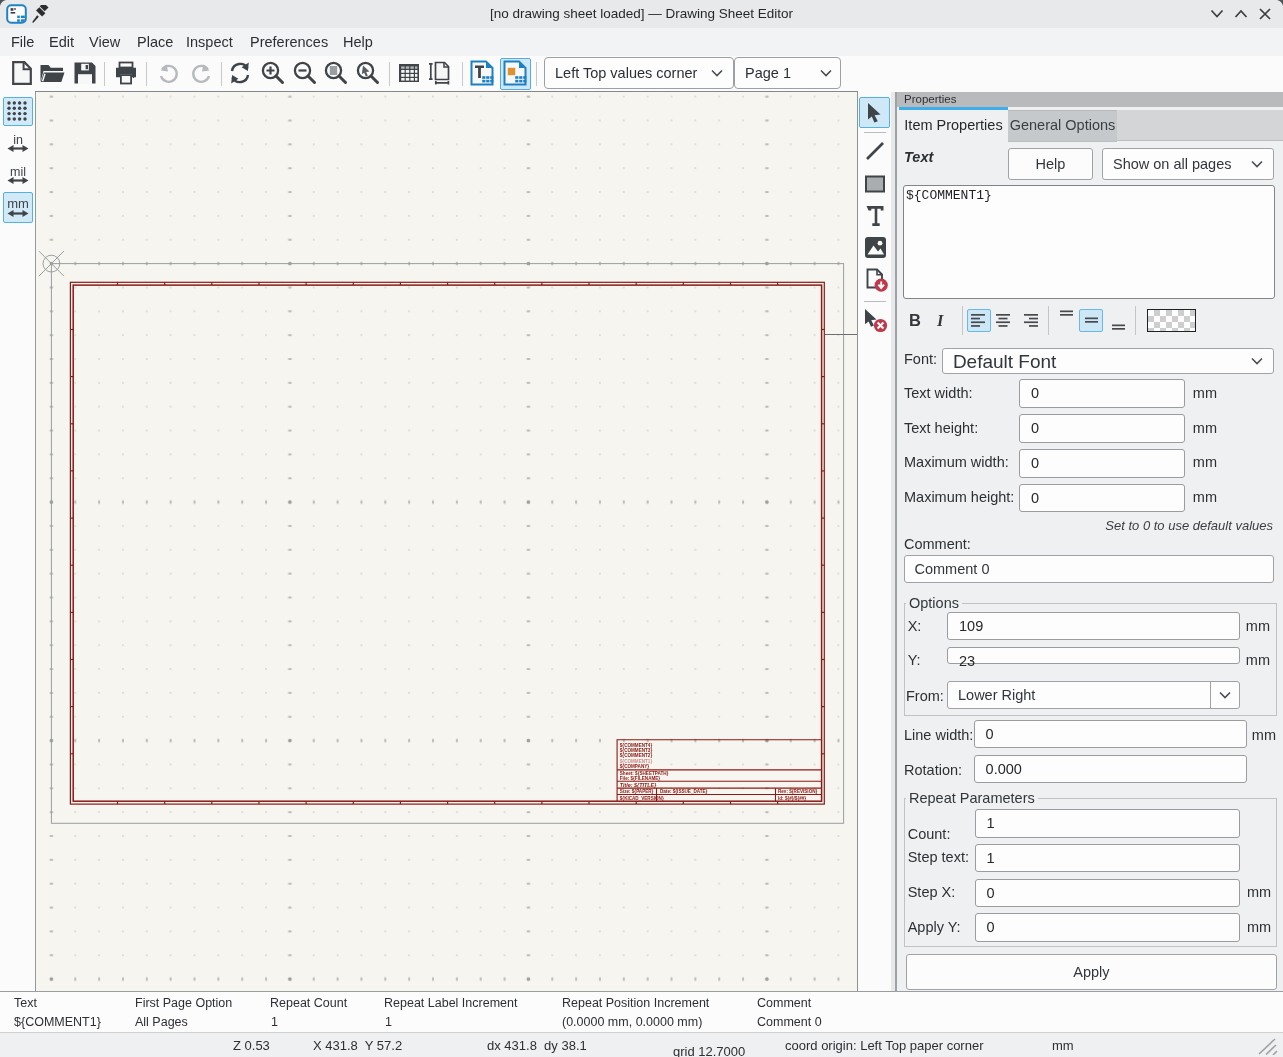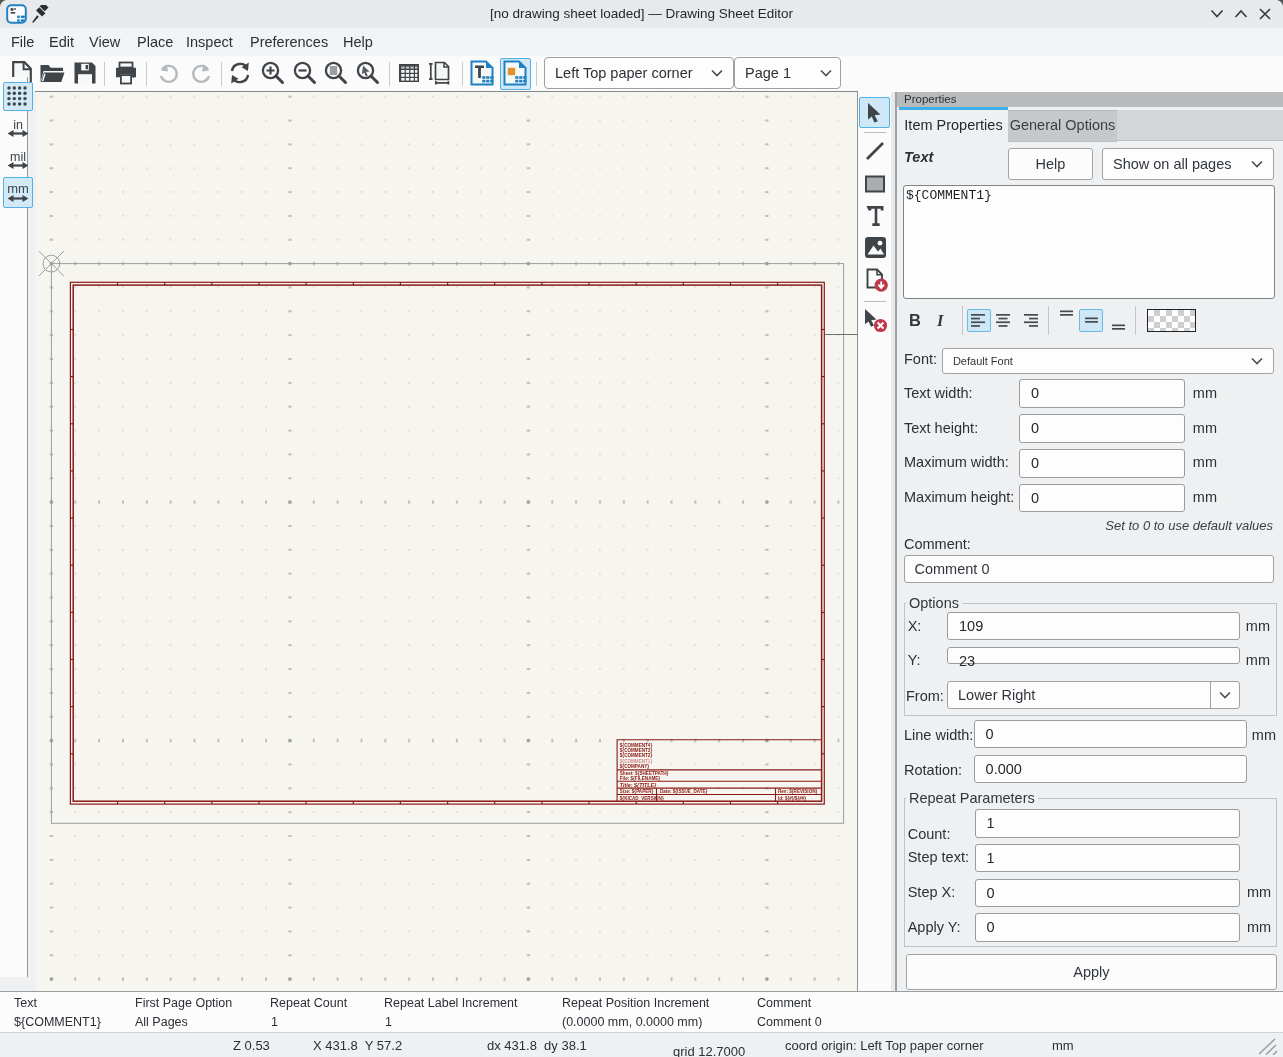--- a/index.html
+++ b/index.html
@@ -221,7 +221,7 @@
     <div class="tbsep" style="left:462px;"></div>
     <div class="tbsep" style="left:536px;"></div>
     <div class="combo" style="left:544px;top:1px;width:188px;height:30px;">
-      <span class="lbl">Left Top paper corner</span>
+      <span class="lbl">Left Top values corner</span>
       <svg class="abs" style="right:9px;top:9px;" width="14" height="12" viewBox="0 0 14 12">
           <path d="M2 3.5 L7 8.5 L12 3.5" fill="none" stroke="#4a4e52" stroke-width="1.6"></path>
         </svg>

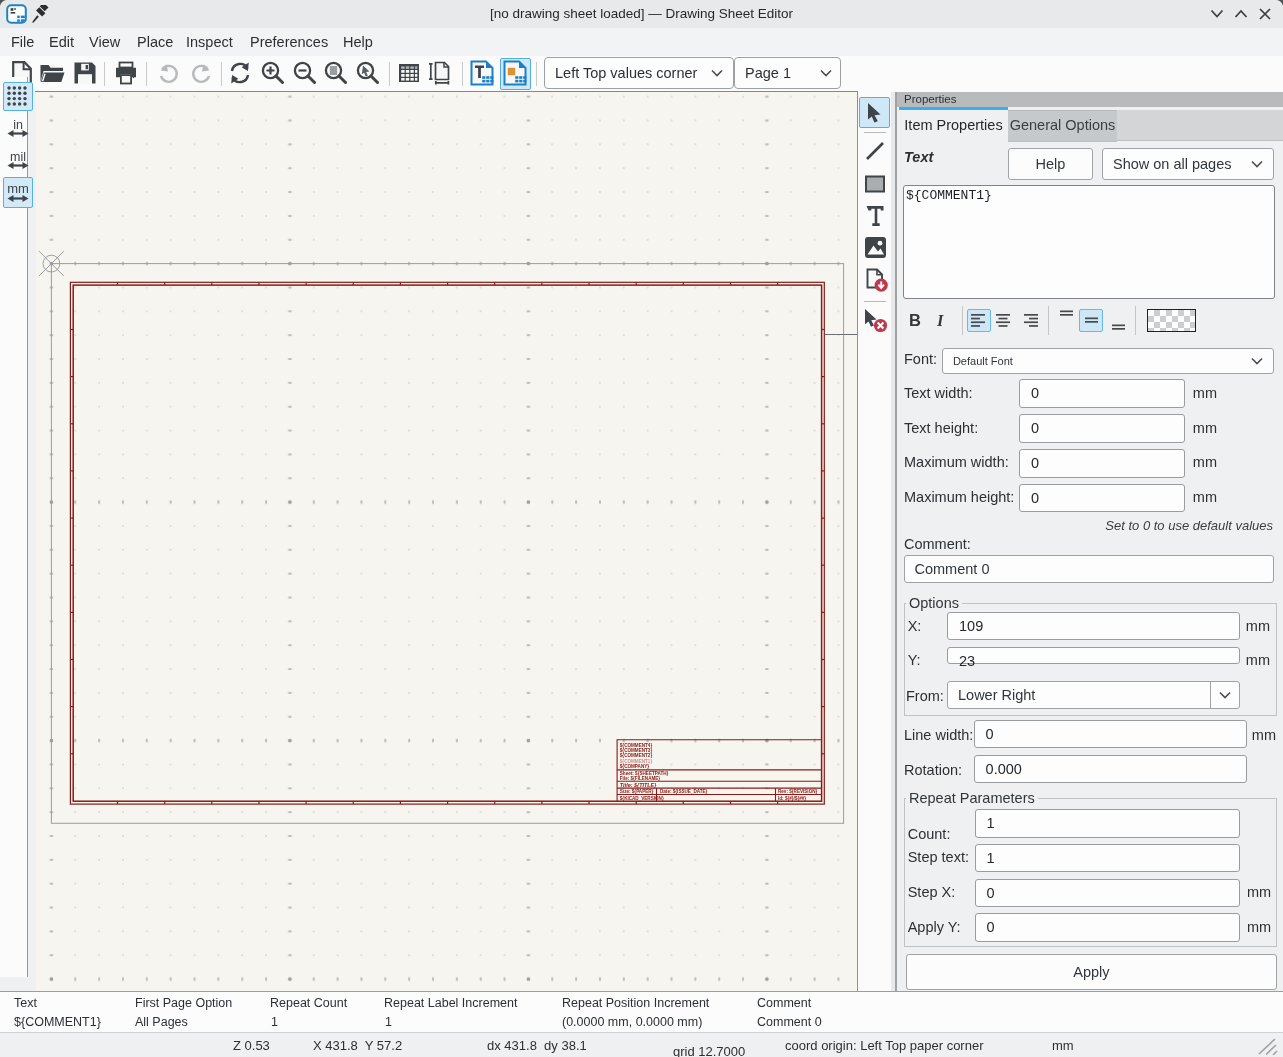--- a/index.html
+++ b/index.html
@@ -19,7 +19,7 @@
          font-size:14.5px;color:#2c3034;}
   .combo .lbl{position:absolute;left:10px;top:0;line-height:30px;}
   
-  #lefttb{left:0;top:77px;width:28px;height:900px;background:#fbfbfc;border-right:1px solid #95989b;box-sizing:border-box;}
+  #lefttb{left:0;top:92px;width:36px;height:900px;background:#fbfbfc;border-right:1px solid #95989b;box-sizing:border-box;}
   .tbtnsel{position:absolute;background:#d2e9f8;border:1px solid #54b1e4;border-radius:2px;}
   
   #righttb{left:858px;top:92px;width:33px;height:900px;background:#fbfbfc;}

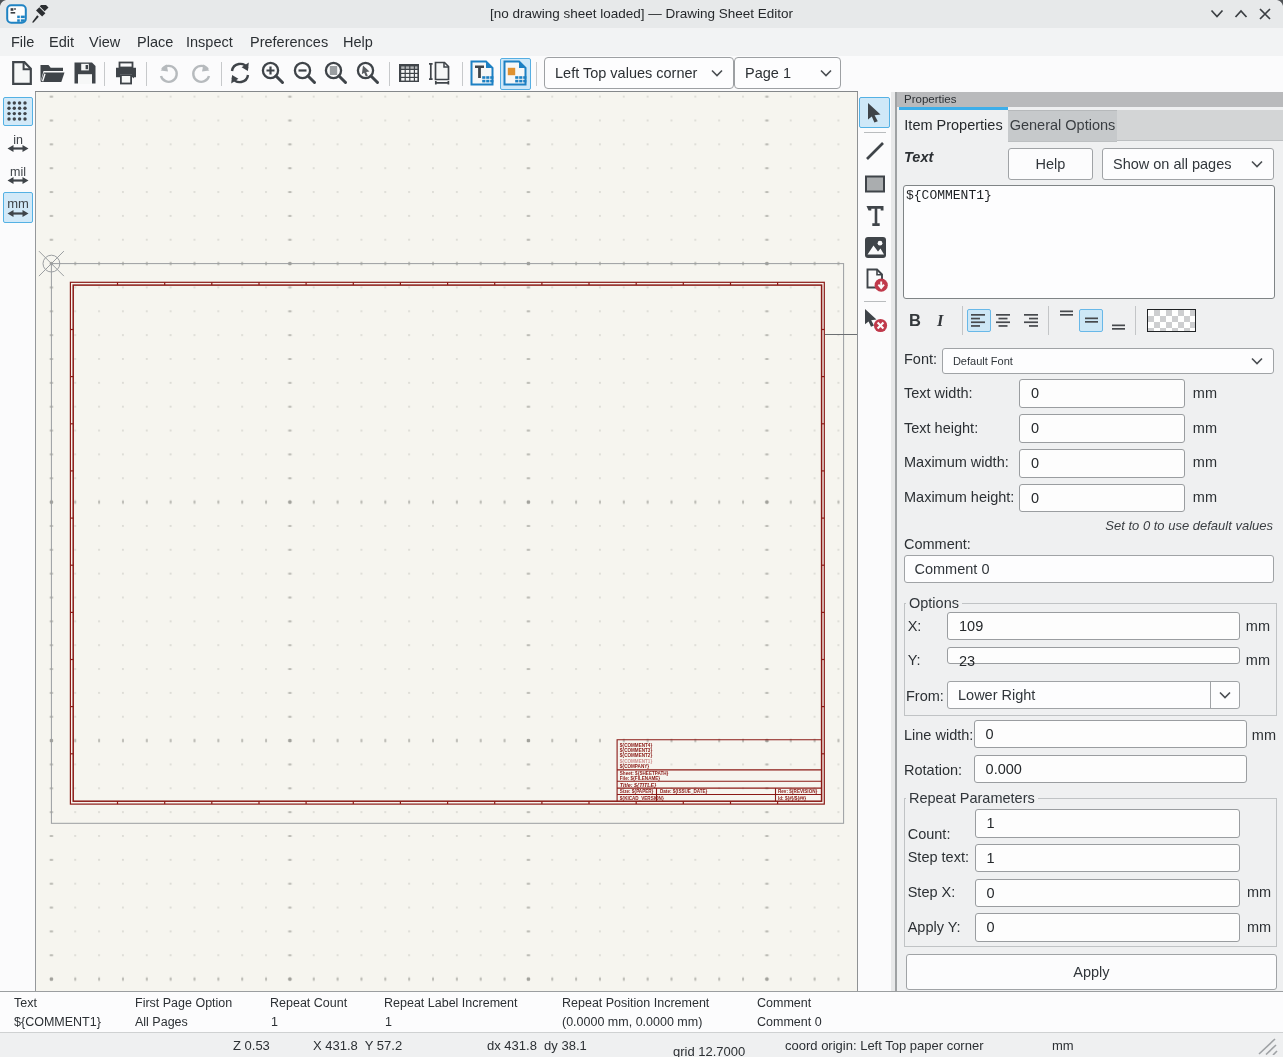--- a/index.html
+++ b/index.html
@@ -500,7 +500,7 @@
          background-size:12px 12px;background-position:0 0,6px 6px;"></div>
 
     <div class="plbl" style="left:9px;top:258.7px;">Font:</div>
-    <div class="abs" style="left:46.9px;top:255.6px;width:332.6px;height:26.4px;background:#fdfdfe;border:1px solid #a0a3a6;border-radius:3px;box-sizing:border-box;font-size:11px;">
+    <div class="abs" style="left:46.9px;top:255.6px;width:332.6px;height:26.4px;background:#fdfdfe;border:1px solid #a0a3a6;border-radius:3px;box-sizing:border-box;font-size:19px;">
       <span style="position:absolute;left:10px;top:0;line-height:25px;">Default Font</span>
       <svg style="position:absolute;right:9px;top:7px;" width="14" height="11" viewBox="0 0 14 11">
           <path d="M2 2.5 L7 7.5 L12 2.5" fill="none" stroke="#4a4e52" stroke-width="1.6"></path>

